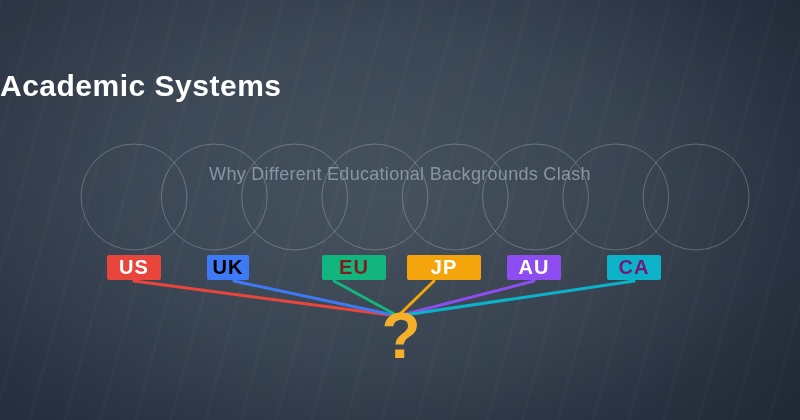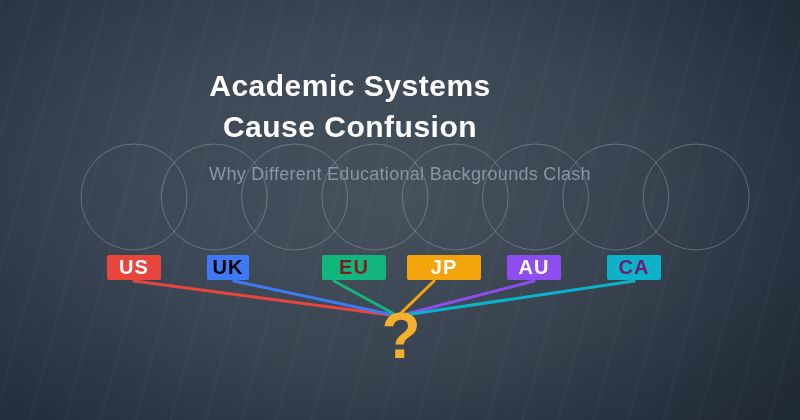--- a/index.html
+++ b/index.html
@@ -17,7 +17,7 @@
   .decor circle{fill:none;stroke-width:1;}
   .title{
     position:absolute;top:65px;left:0;width:700px;
-    text-align:center;font-size:30px;font-weight:700;line-height:41px;
+    text-align:left;font-size:30px;font-weight:700;line-height:41px;
     letter-spacing:0.5px;
   }
   .subtitle{

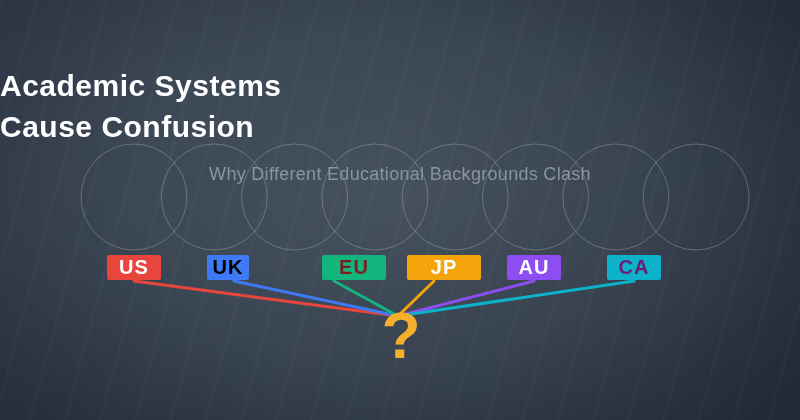--- a/index.html
+++ b/index.html
@@ -63,7 +63,6 @@
 
   <div class="title" style="color: rgb(255, 255, 255);">
     <div>Academic Systems</div>
-    <div>Cause Confusion</div>
   </div>
 
   <div class="subtitle" style="color: rgb(138, 149, 163);">Why Different Educational Backgrounds Clash</div>

